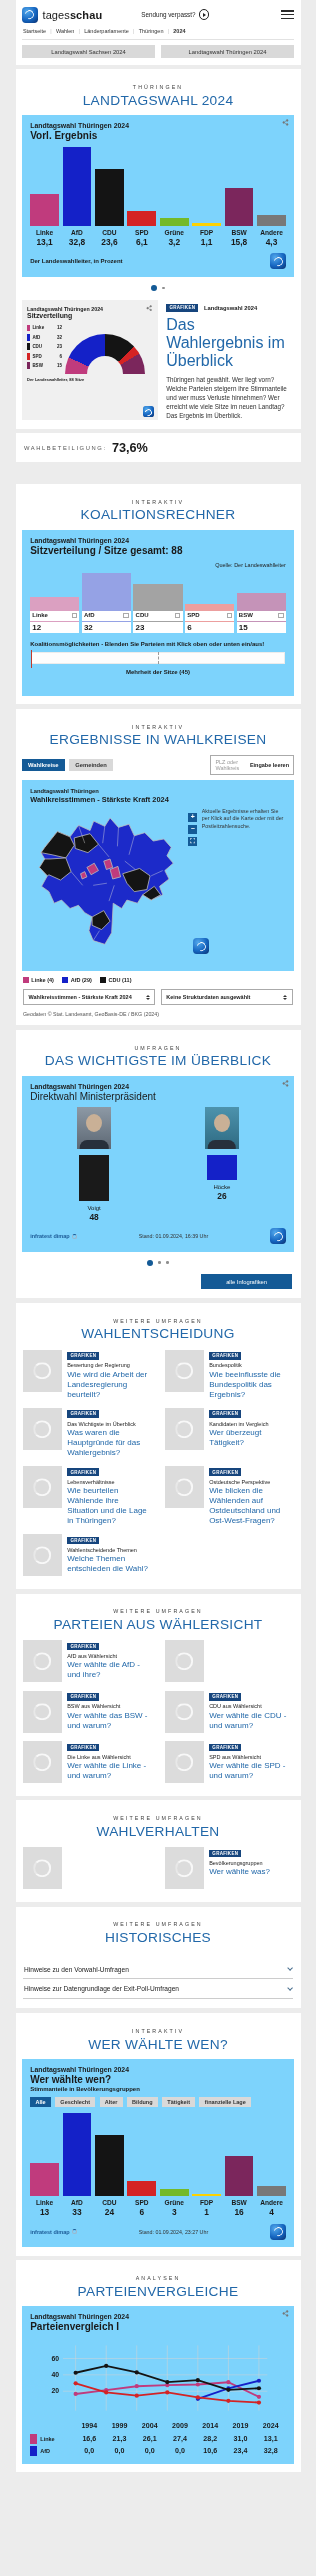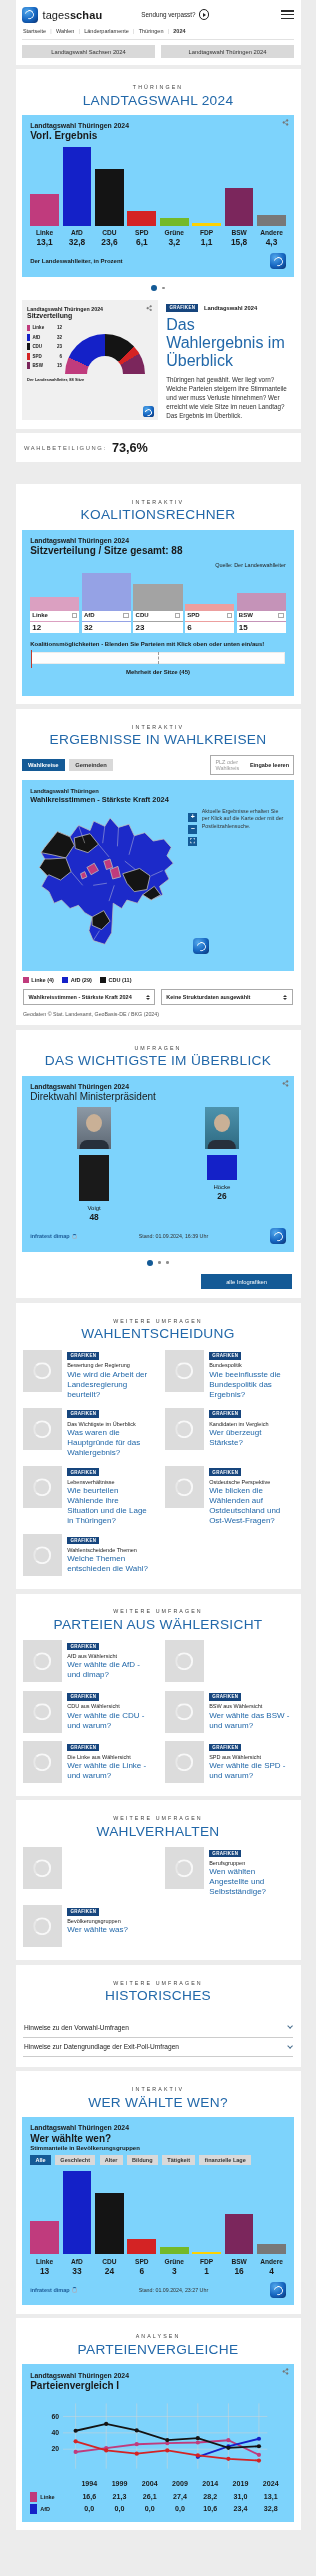--- a/index.html
+++ b/index.html
@@ -531,7 +531,7 @@
         </div>
         <div class="teaser">
           <div class="thumb"></div>
-          <div class="t-body"><span class="badge">GRAFIKEN</span><div class="t-kicker">Kandidaten im Vergleich</div><div class="t-title">Wer überzeugt Stärkste?</div></div>
+          <div class="t-body"><span class="badge">GRAFIKEN</span><div class="t-kicker">Kandidaten im Vergleich</div><div class="t-title">Wer überzeugt Tätigkeit?</div></div>
         </div>
         <div class="teaser">
           <div class="thumb"></div>

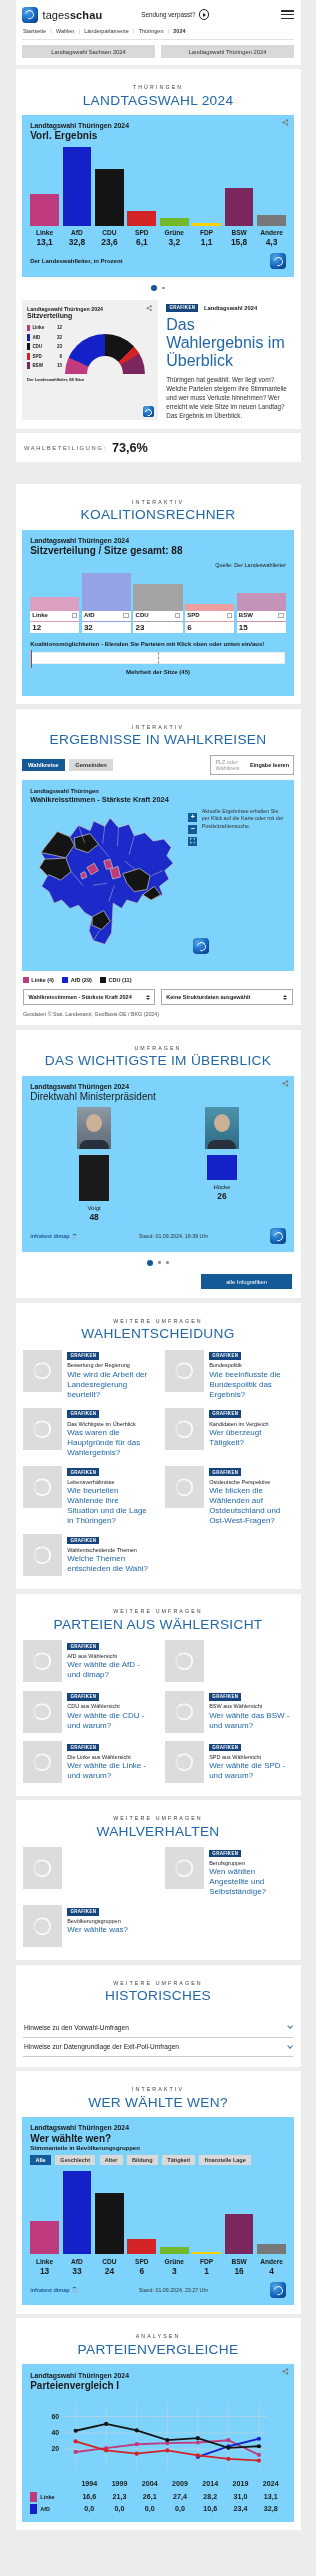--- a/index.html
+++ b/index.html
@@ -556,7 +556,7 @@
     <div class="tgrid">
         <div class="teaser">
           <div class="thumb"></div>
-          <div class="t-body"><span class="badge">GRAFIKEN</span><div class="t-kicker">AfD aus Wählersicht</div><div class="t-title">Wer wählte die AfD - und dimap?</div></div>
+          <div class="t-body"><span class="badge">GRAFIKEN</span><div class="t-kicker">AfD aus Wählersicht</div><div class="t-title">Wer wählte die AfD - und ihre?</div></div>
         </div>
         <div class="teaser">
           <div class="thumb"></div>

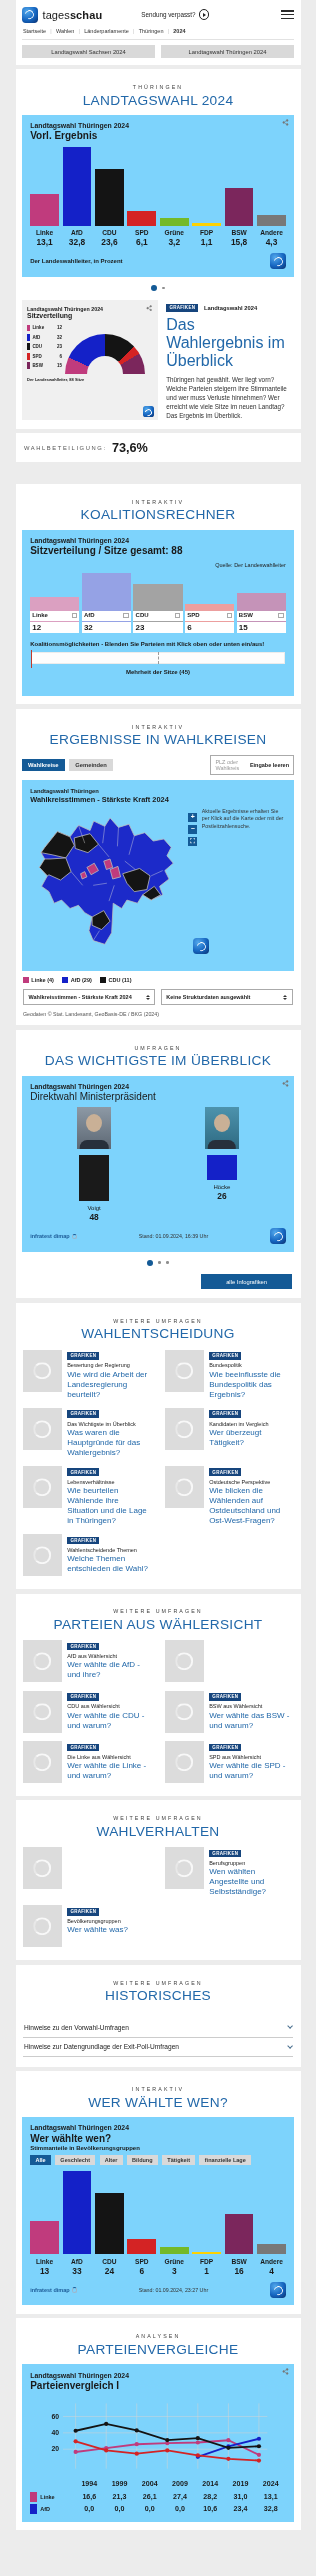--- a/index.html
+++ b/index.html
@@ -563,11 +563,11 @@
         </div>
         <div class="teaser">
           <div class="thumb"></div>
+          <div class="t-body"><span class="badge">GRAFIKEN</span><div class="t-kicker">BSW aus Wählersicht</div><div class="t-title">Wer wählte das BSW - und warum?</div></div>
+        </div>
+        <div class="teaser">
+          <div class="thumb"></div>
           <div class="t-body"><span class="badge">GRAFIKEN</span><div class="t-kicker">CDU aus Wählersicht</div><div class="t-title">Wer wählte die CDU - und warum?</div></div>
-        </div>
-        <div class="teaser">
-          <div class="thumb"></div>
-          <div class="t-body"><span class="badge">GRAFIKEN</span><div class="t-kicker">BSW aus Wählersicht</div><div class="t-title">Wer wählte das BSW - und warum?</div></div>
         </div>
         <div class="teaser">
           <div class="thumb"></div>

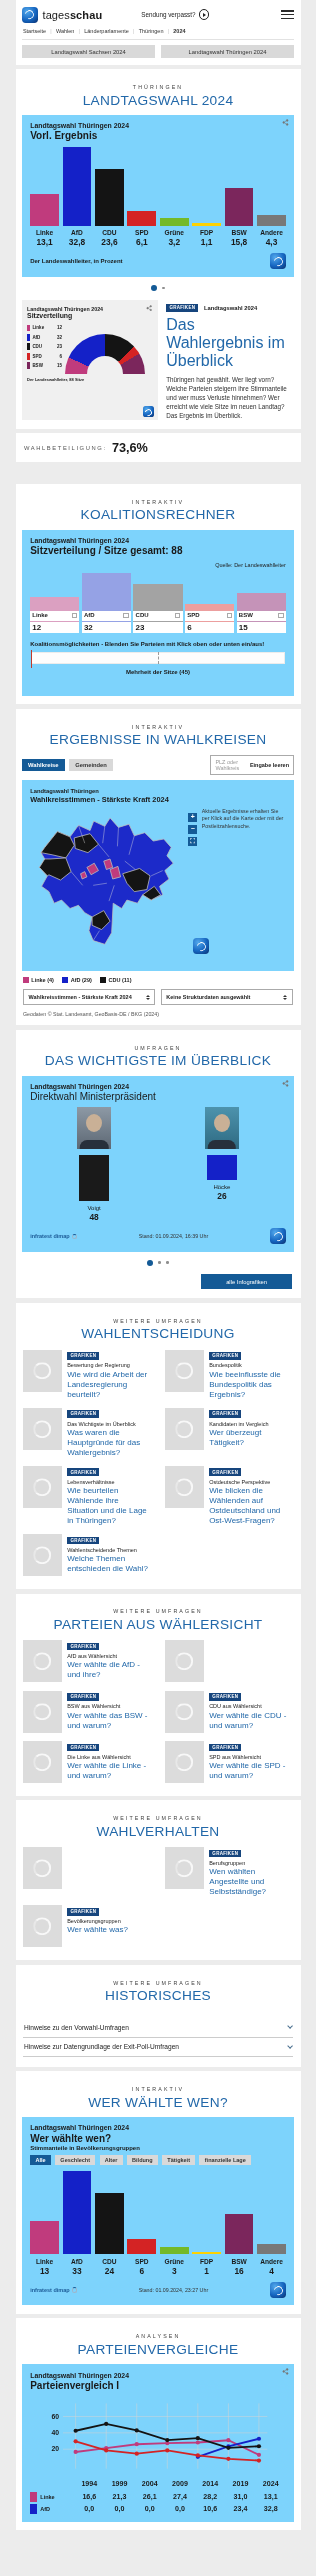--- a/index.html
+++ b/index.html
@@ -588,10 +588,6 @@
     <div class="tgrid">
         <div class="teaser">
           <div class="thumb"></div>
-        </div>
-        <div class="teaser">
-          <div class="thumb"></div>
-          <div class="t-body"><span class="badge">GRAFIKEN</span><div class="t-kicker">Berufsgruppen</div><div class="t-title">Wen wählten Angestellte und Selbstständige?</div></div>
         </div>
         <div class="teaser">
           <div class="thumb"></div>

